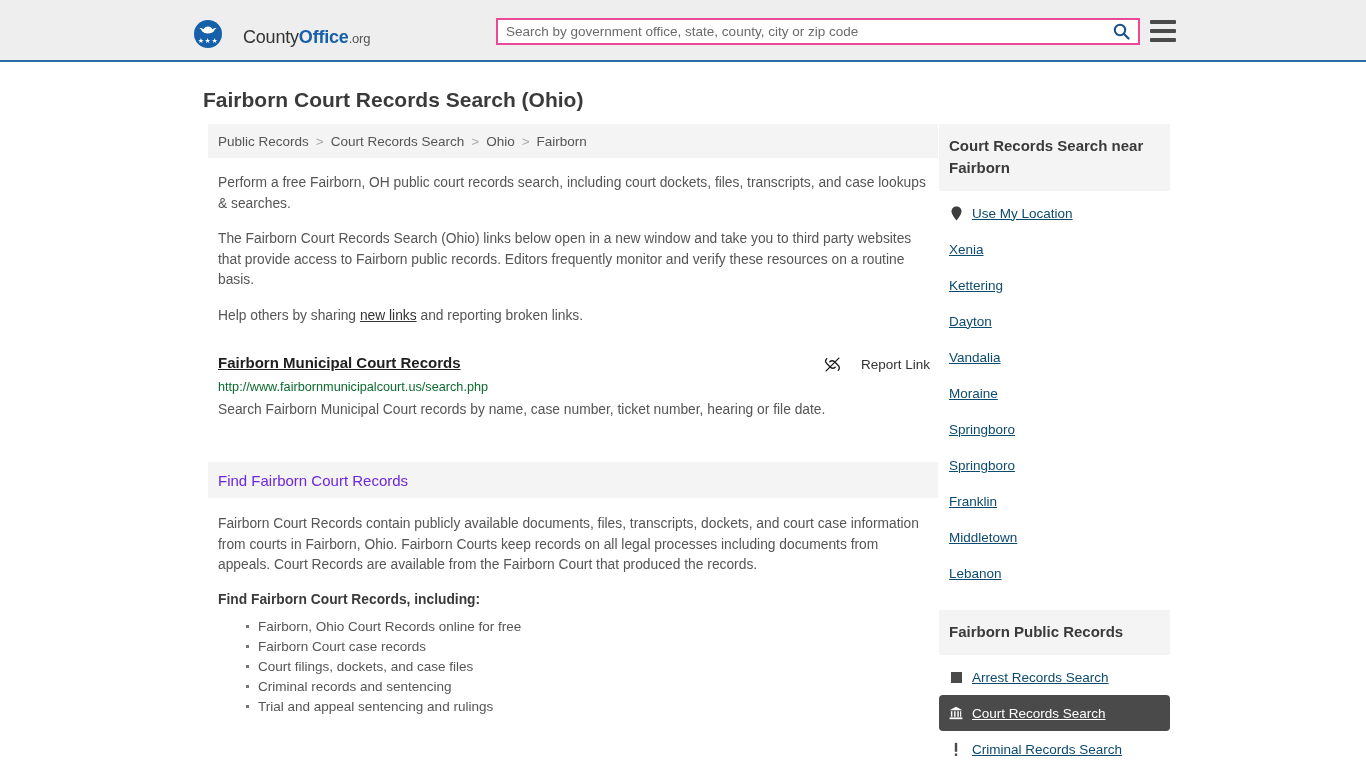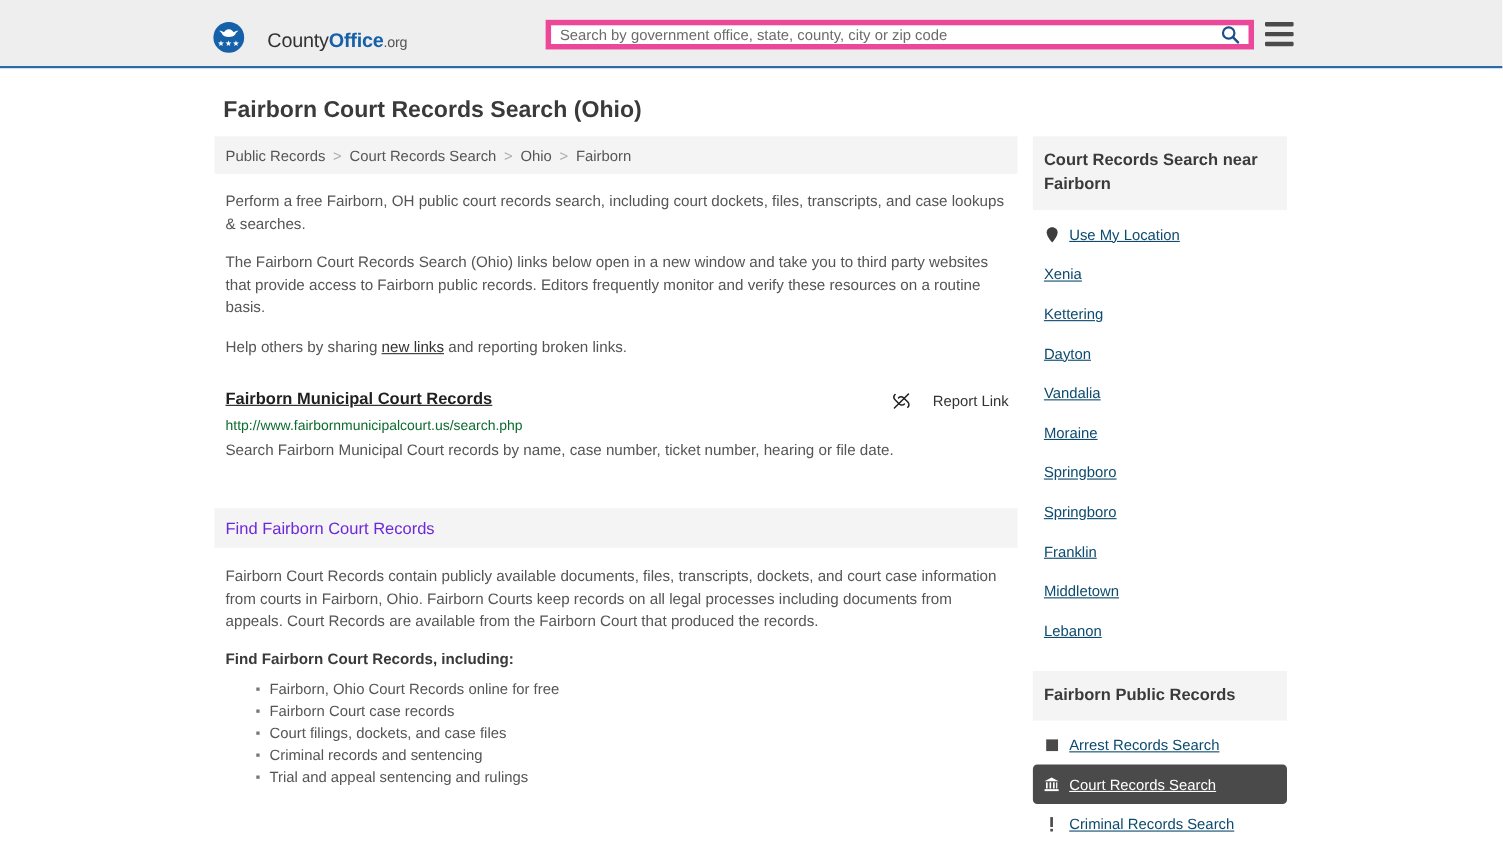--- a/index.html
+++ b/index.html
@@ -68,7 +68,7 @@
     width: 644px;
     height: 27px;
     background: #ffffff;
-    border: 5px solid #ec4899;
+    border: 2px solid #ec4899;
     display: flex;
     align-items: center;
   }

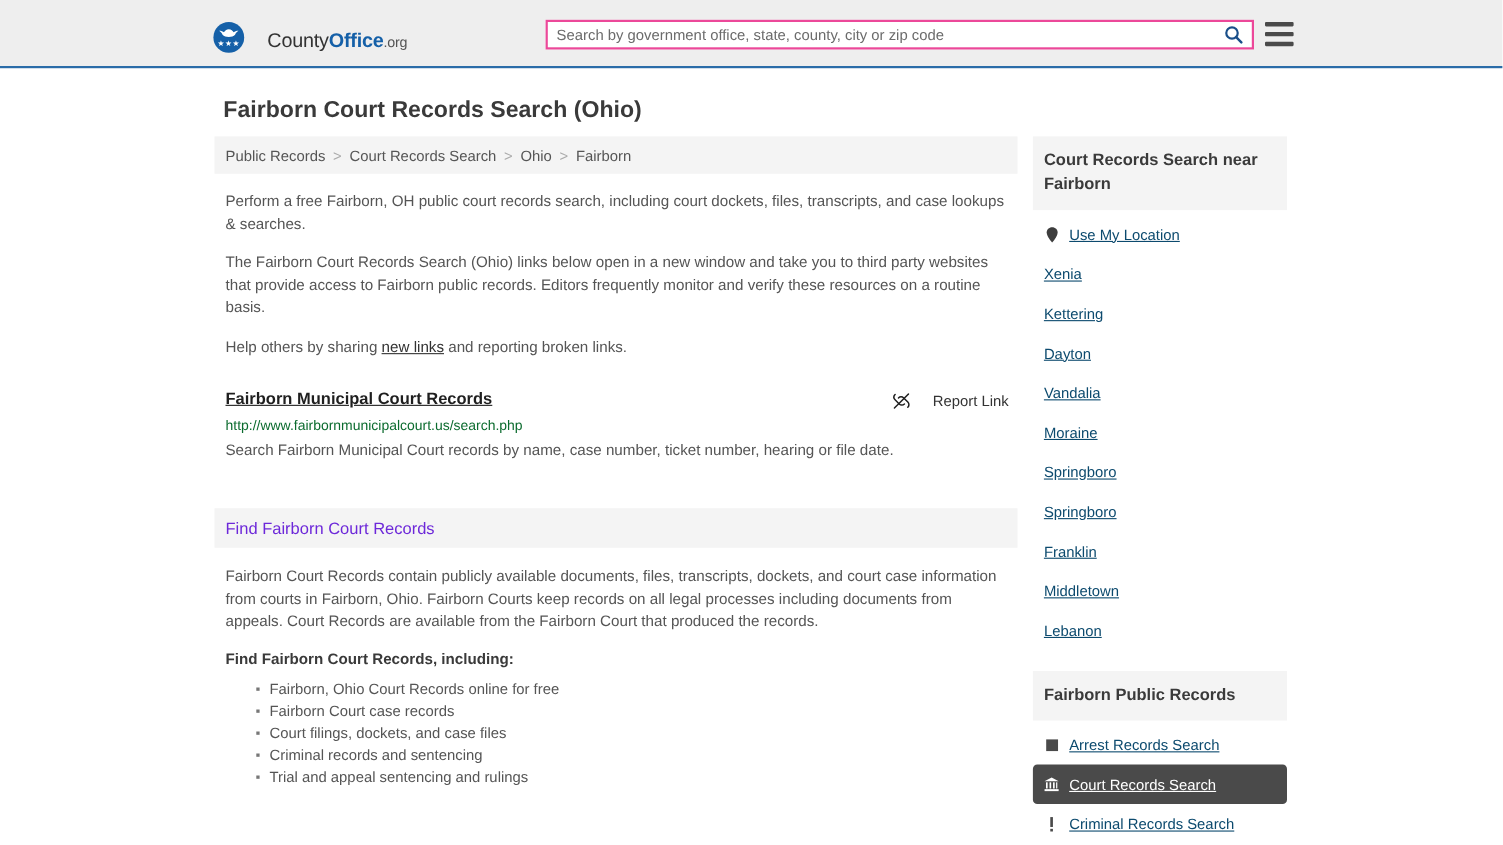--- a/index.html
+++ b/index.html
@@ -127,7 +127,7 @@
   }
   #content-col {
     position: absolute;
-    left: 195px;
+    left: 208px;
     top: 62px;
     width: 730px;
   }

